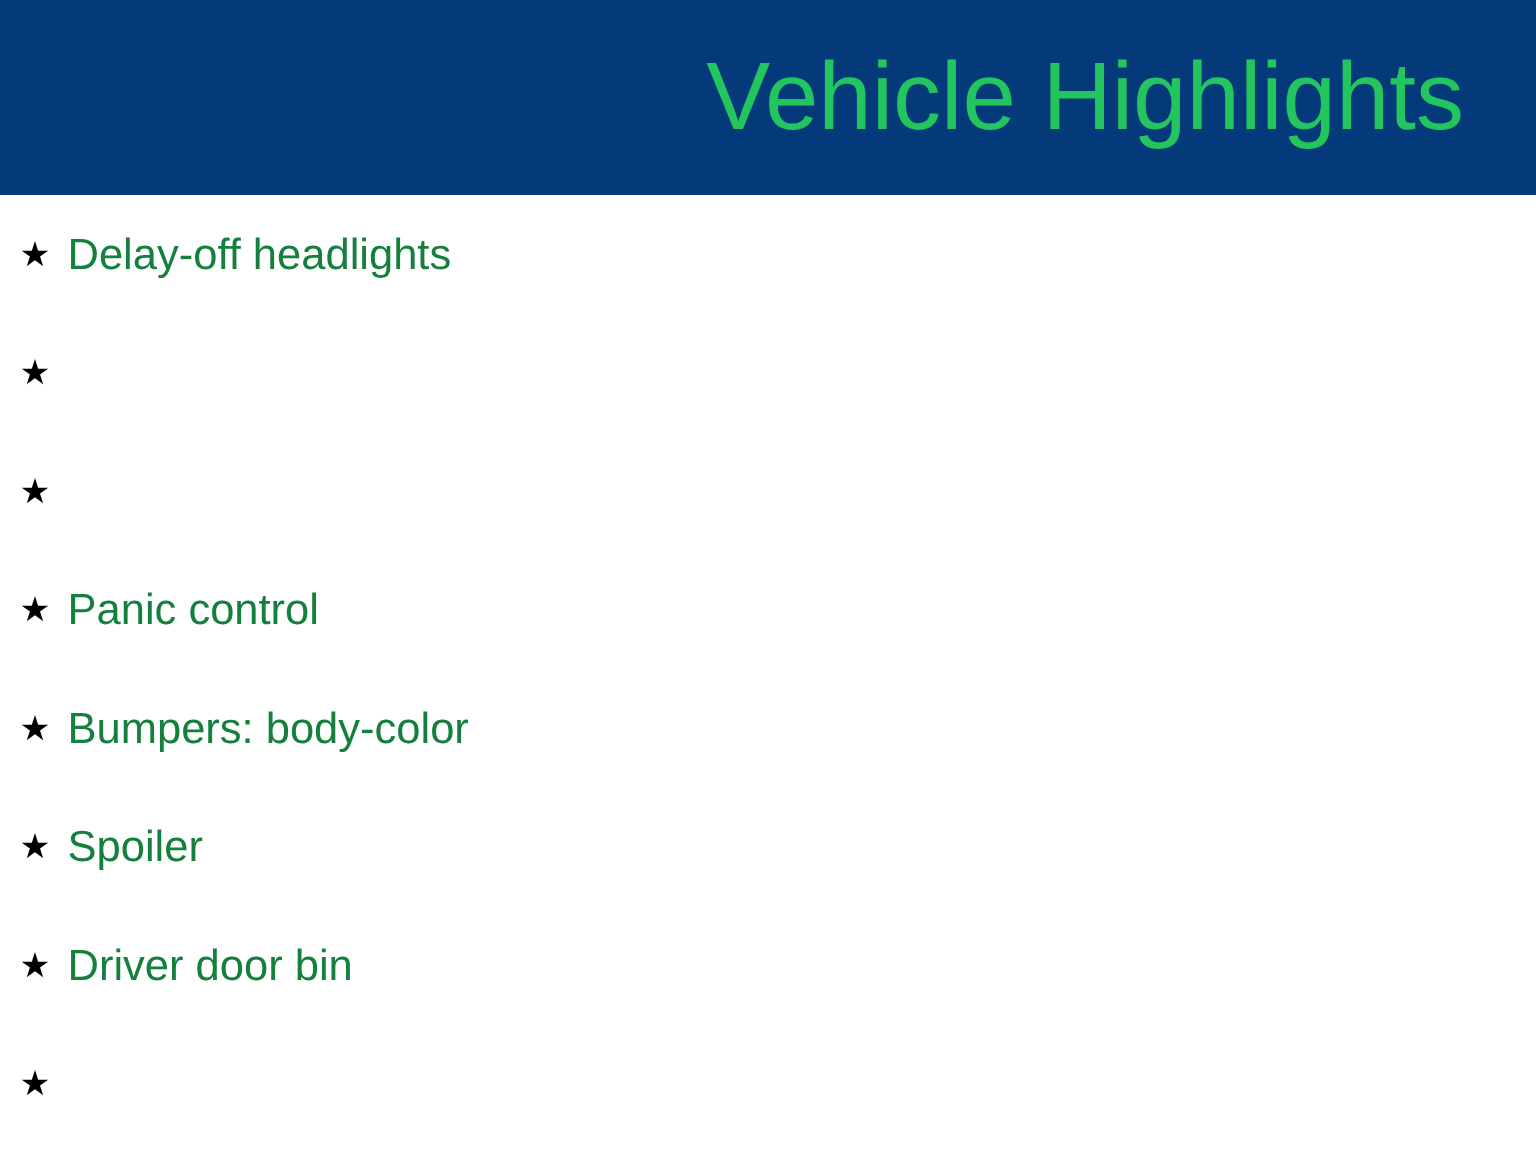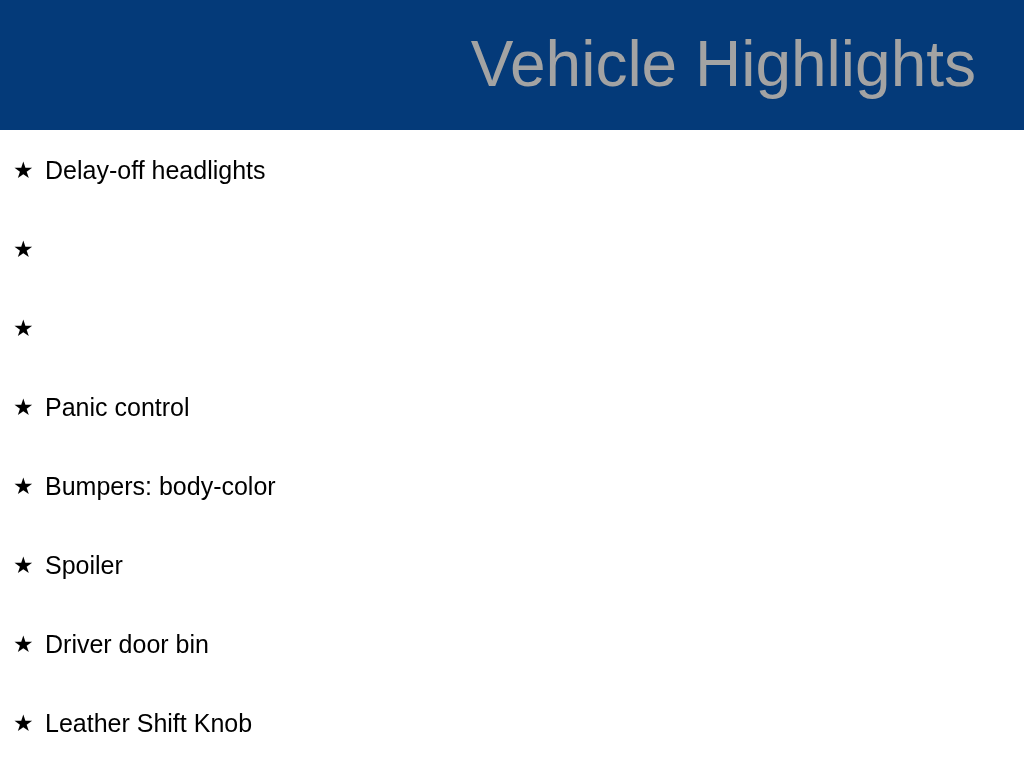--- a/index.html
+++ b/index.html
@@ -36,7 +36,7 @@
     right: 48px;
     bottom: 34px;
     margin: 0;
-    color: #a3a3a3;
+    color: #22c55e;
     font-family: "Liberation Sans", sans-serif;
     font-weight: normal;
     font-size: 64px;

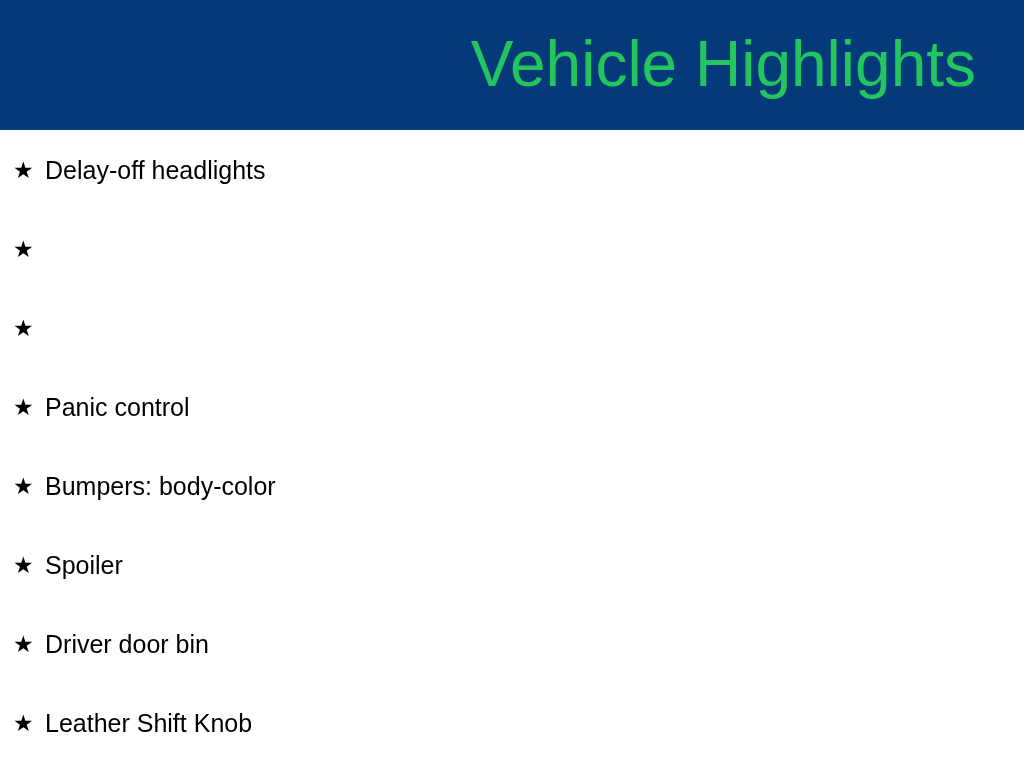--- a/index.html
+++ b/index.html
@@ -83,9 +83,9 @@
     position: absolute;
     left: 45px;
     top: 24px;
-    color: #000000;
+    color: #15803d;
     font-family: "Liberation Sans", sans-serif;
-    font-size: 25px;
+    font-size: 29px;
     line-height: 32px;
     white-space: nowrap;
     display: block;

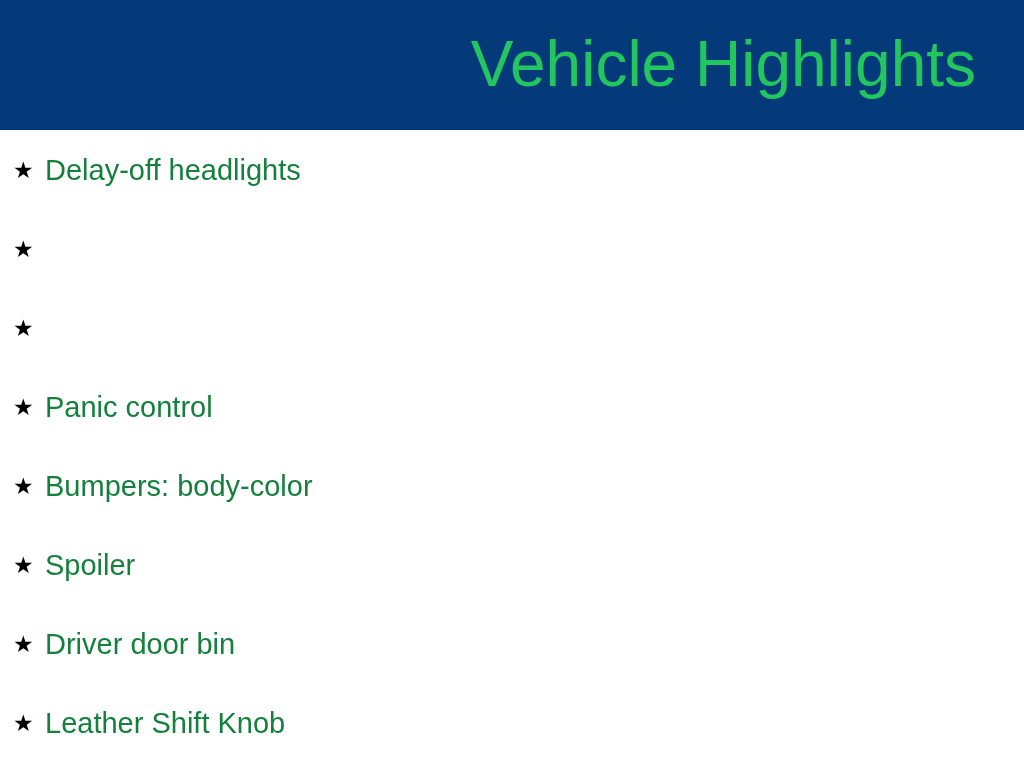--- a/index.html
+++ b/index.html
@@ -137,7 +137,6 @@
 
     <li class="bullet-item">
       <span class="bullet-marker">★</span>
-      <span class="bullet-label">Leather Shift Knob</span>
     </li>
 
   </ul>

